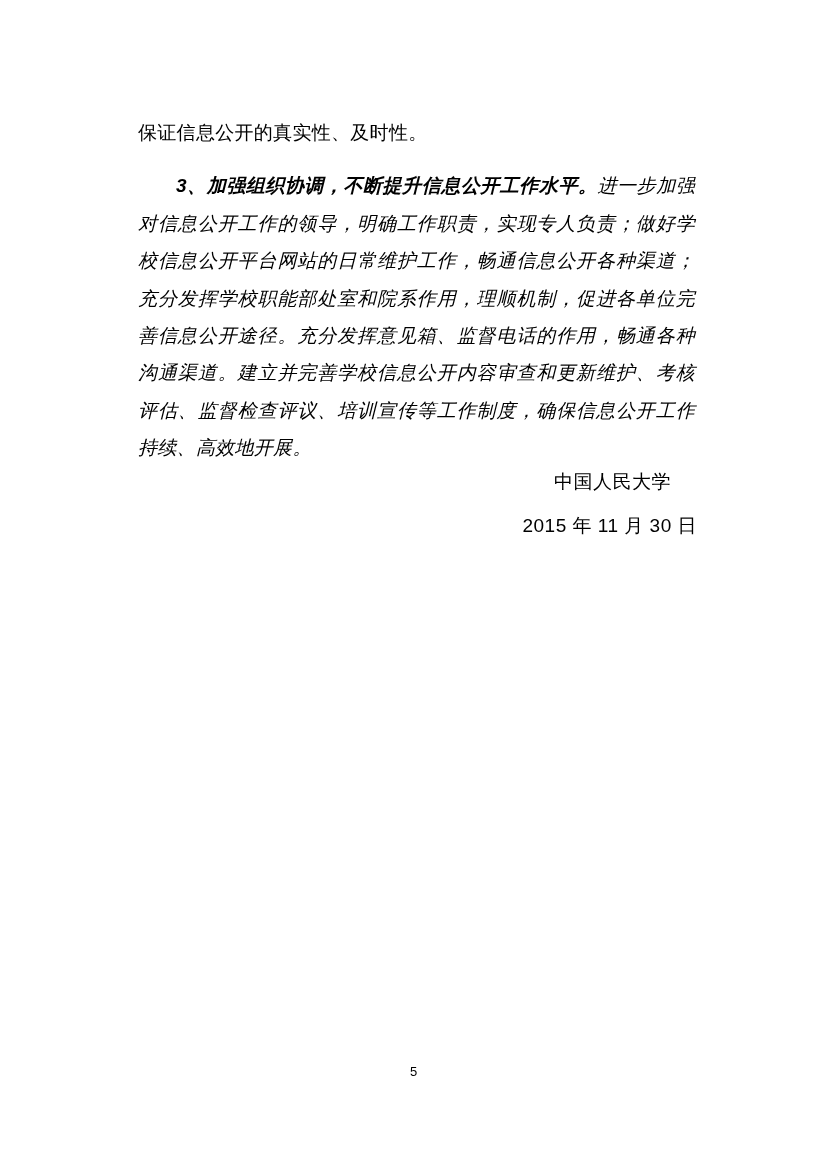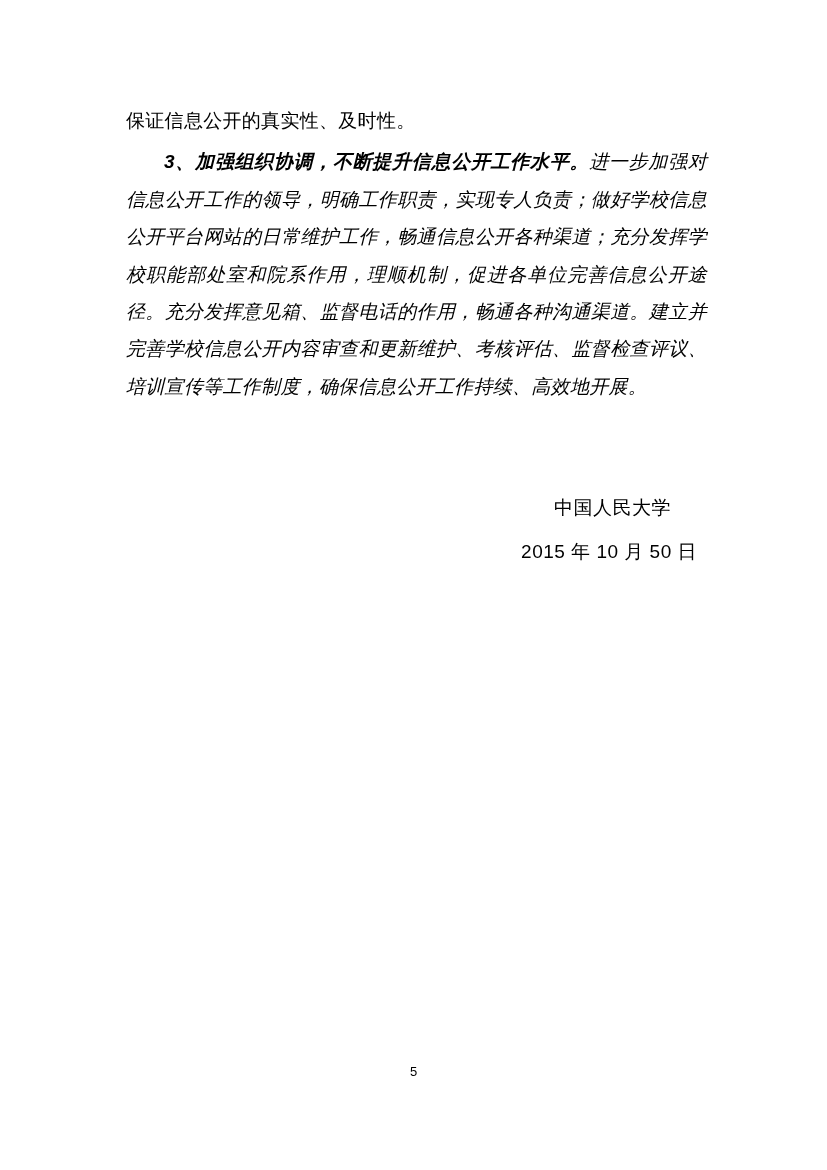--- a/index.html
+++ b/index.html
@@ -27,7 +27,7 @@
     letter-spacing: 0.3px;
   }
   .para {
-    margin: 4px;
+    margin: 16px;
     padding: 0;
   }
   .para.indented {

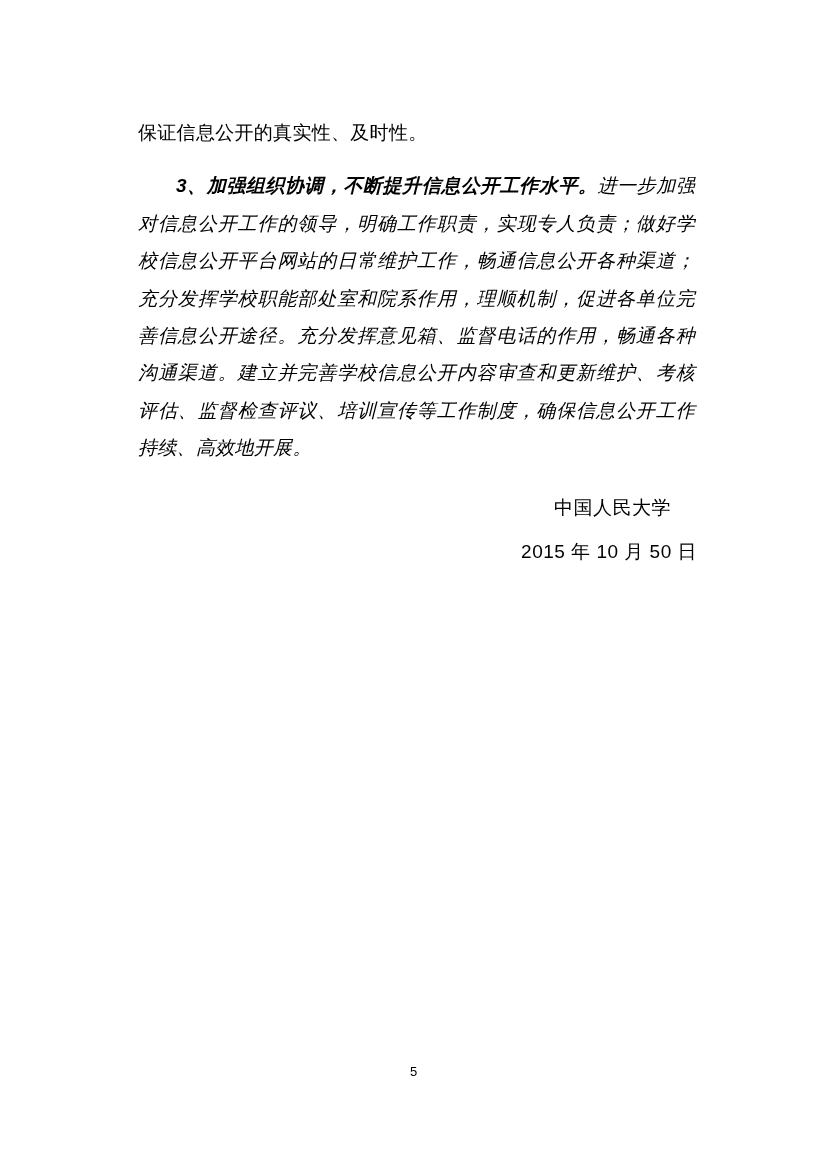--- a/index.html
+++ b/index.html
@@ -40,7 +40,7 @@
   .signature-block {
     position: absolute;
     left: 122px;
-    top: 486px;
+    top: 460px;
     width: 589px;
     text-align: right;
     font-size: 19px;

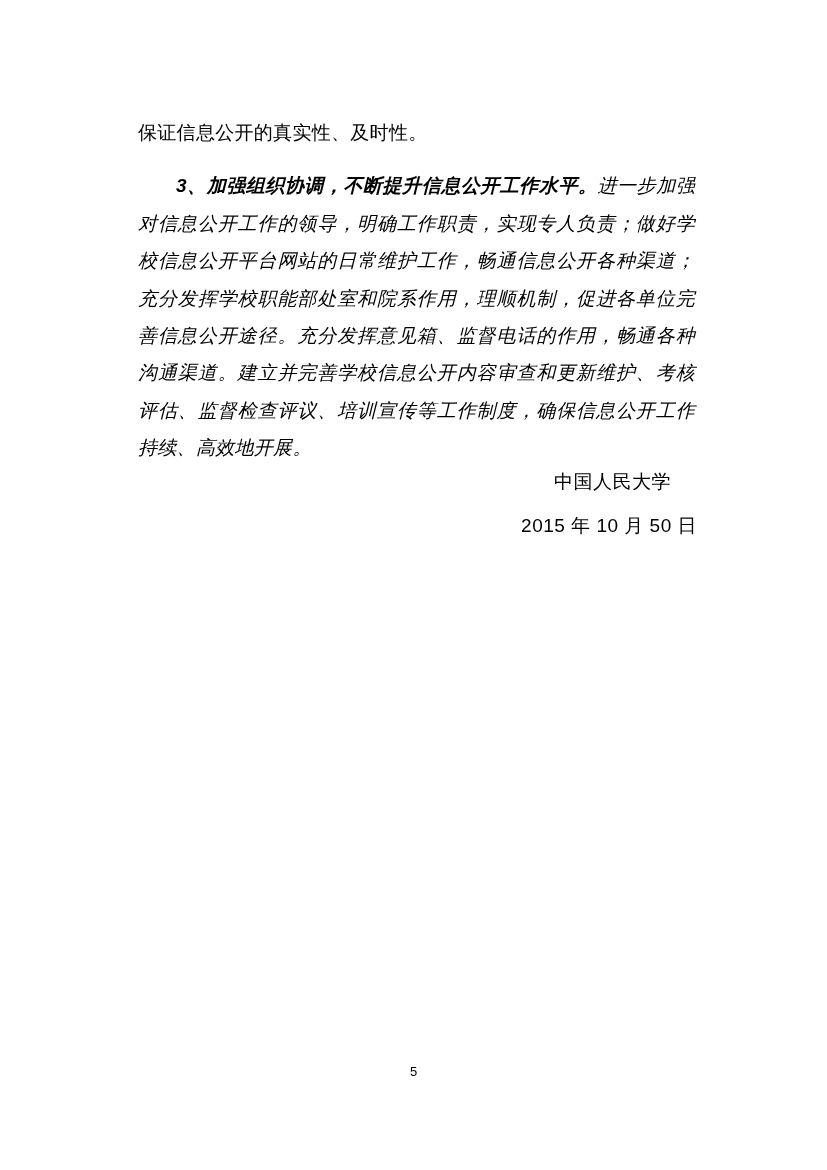--- a/index.html
+++ b/index.html
@@ -75,7 +75,7 @@
 
   <div class="signature-block">
     <div class="sig-org">中国人民大学</div>
-    <div class="sig-date">2015 年 10 月 50 日</div>
+    <div class="sig-date">2015 年 11 月 30 日</div>
   </div>
 
   <div class="page-number">5</div>

